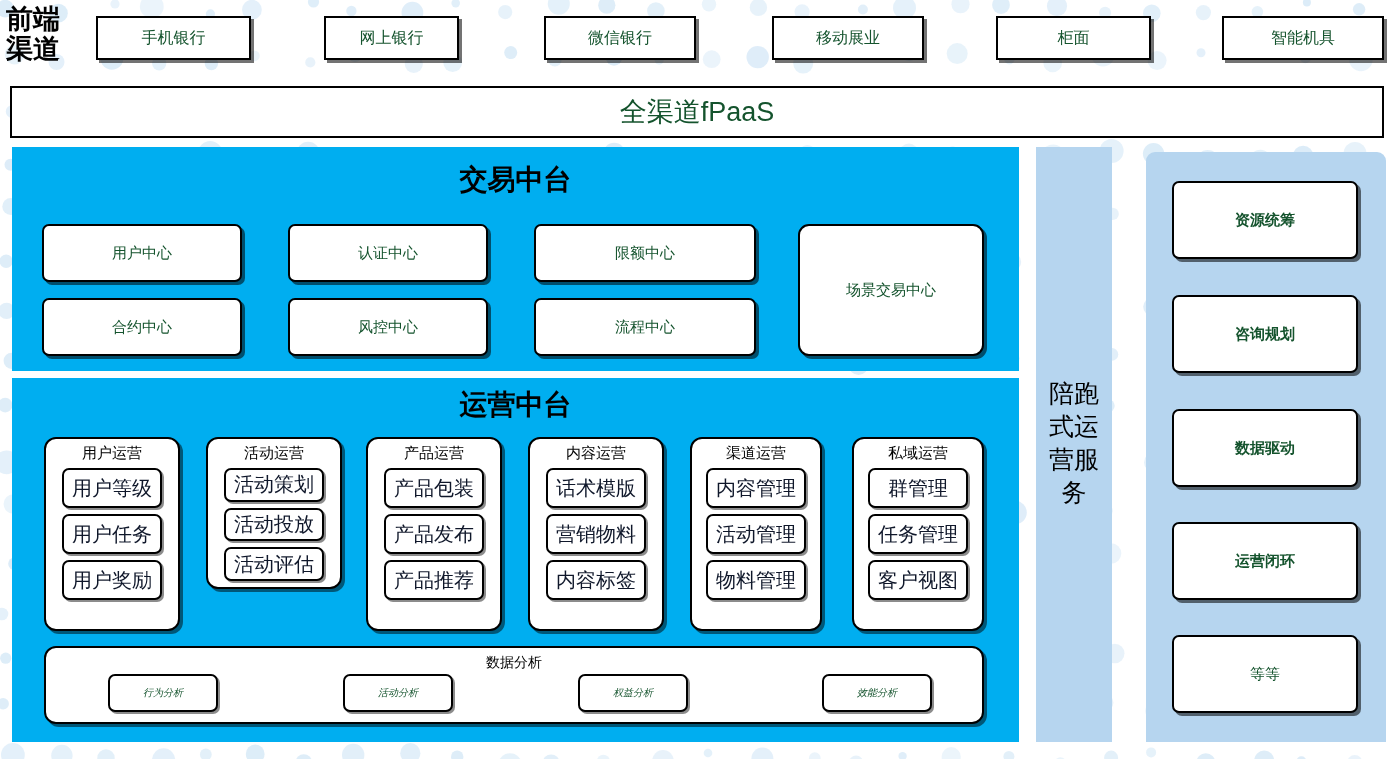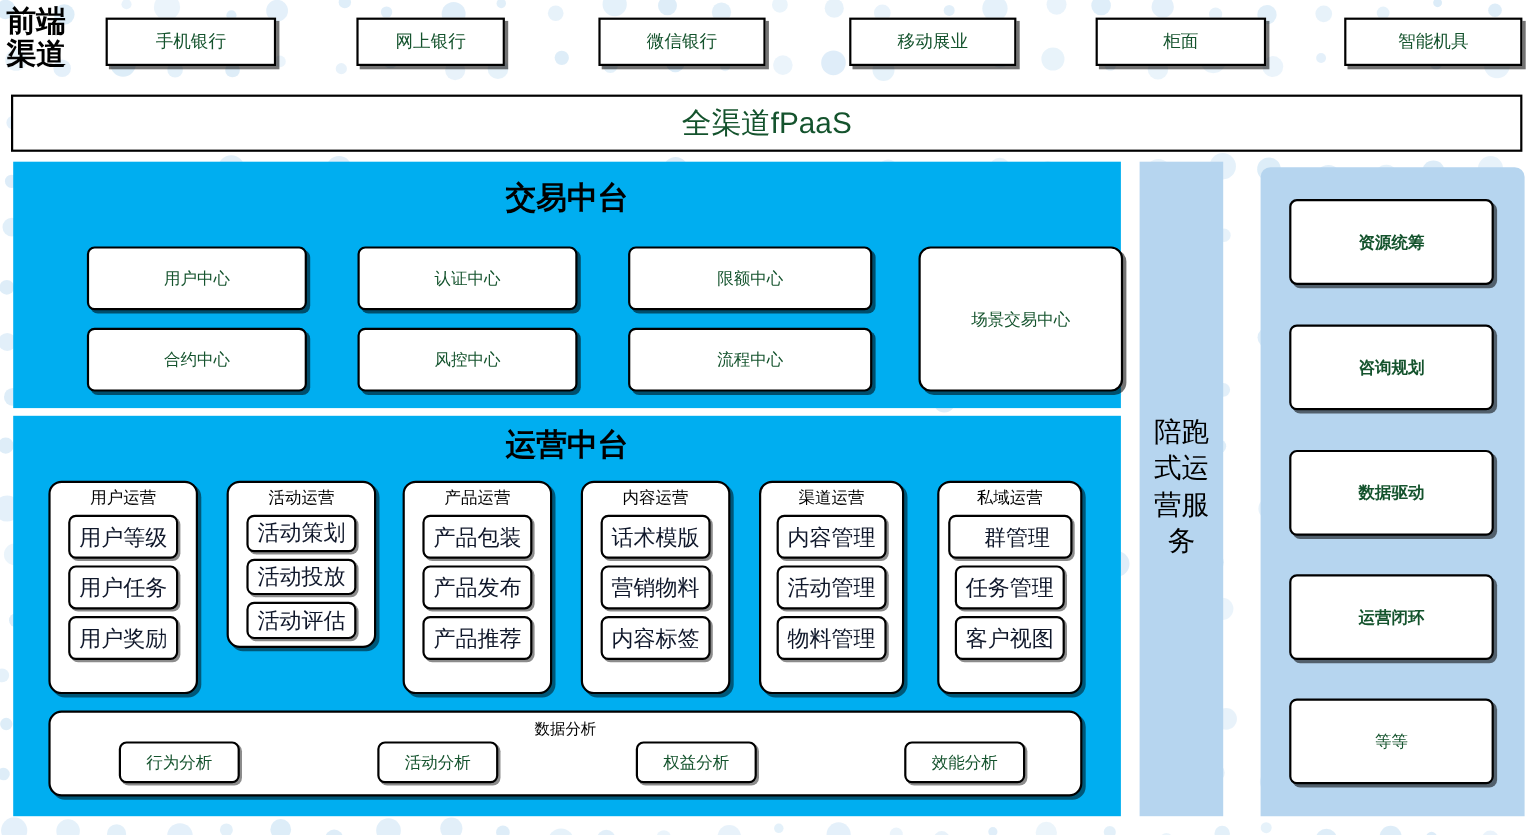--- a/index.html
+++ b/index.html
@@ -54,7 +54,7 @@
   }
 
   
-  .tcell{font-size:15px;margin-left:37px;}
+  .tcell{font-size:15px;}
 
   
   .ogroup{

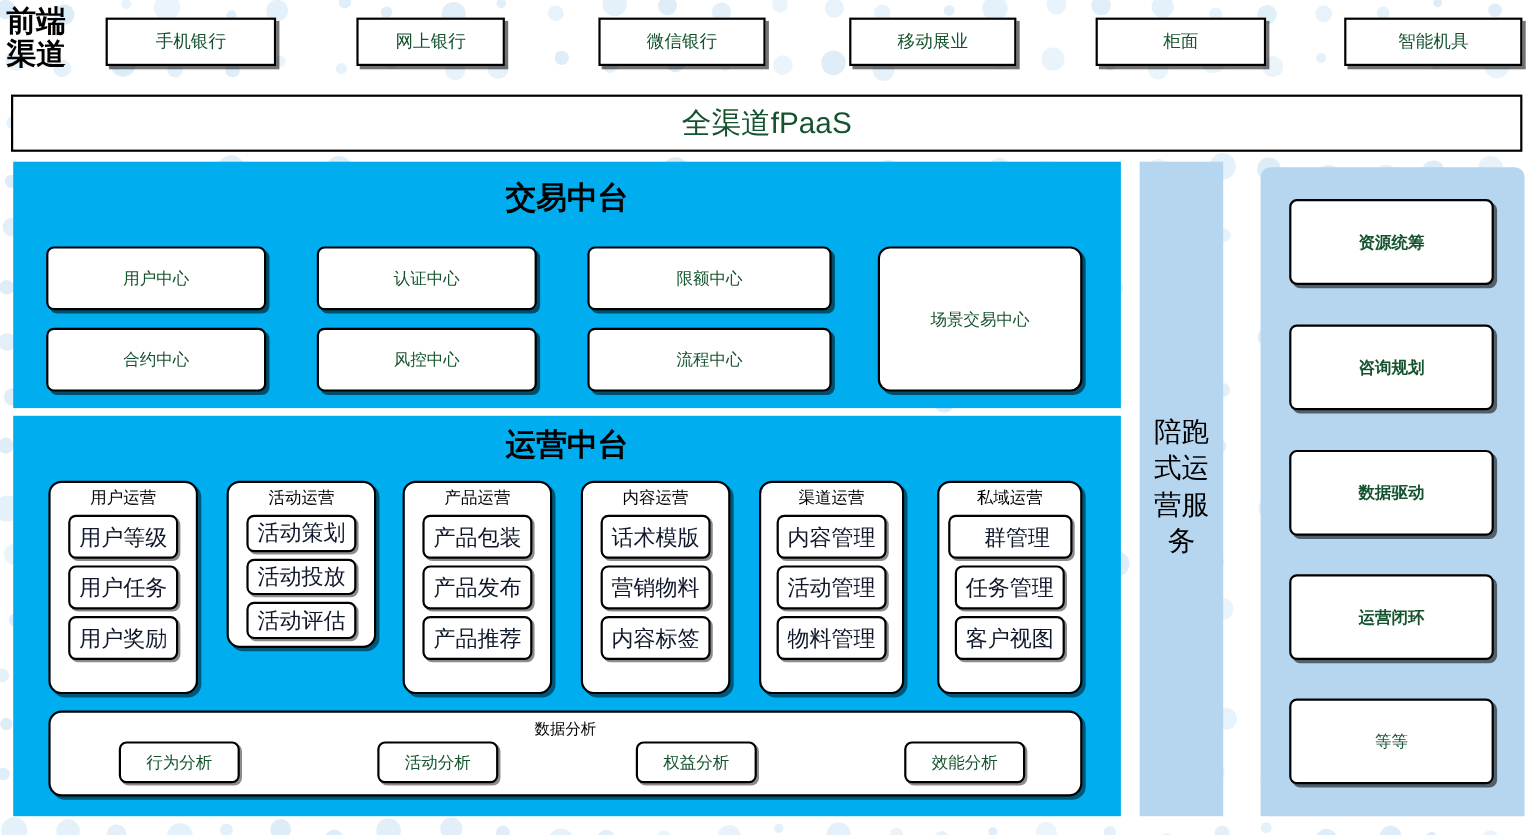--- a/index.html
+++ b/index.html
@@ -644,7 +644,7 @@
 
   <div class="abs ogroup" style="left:852px;top:437px;width:132px;height:194px;">
     <div class="ogroup-title">私域运营</div>
-    <div class="oitem" style="width:96px;height:36px;padding-left:13px;">群管理</div>
+    <div class="oitem" style="width:96px;height:36px;">群管理</div>
     <div class="oitem" style="width:96px;height:36px;">任务管理</div>
     <div class="oitem" style="width:96px;height:36px;">客户视图</div>
   </div>

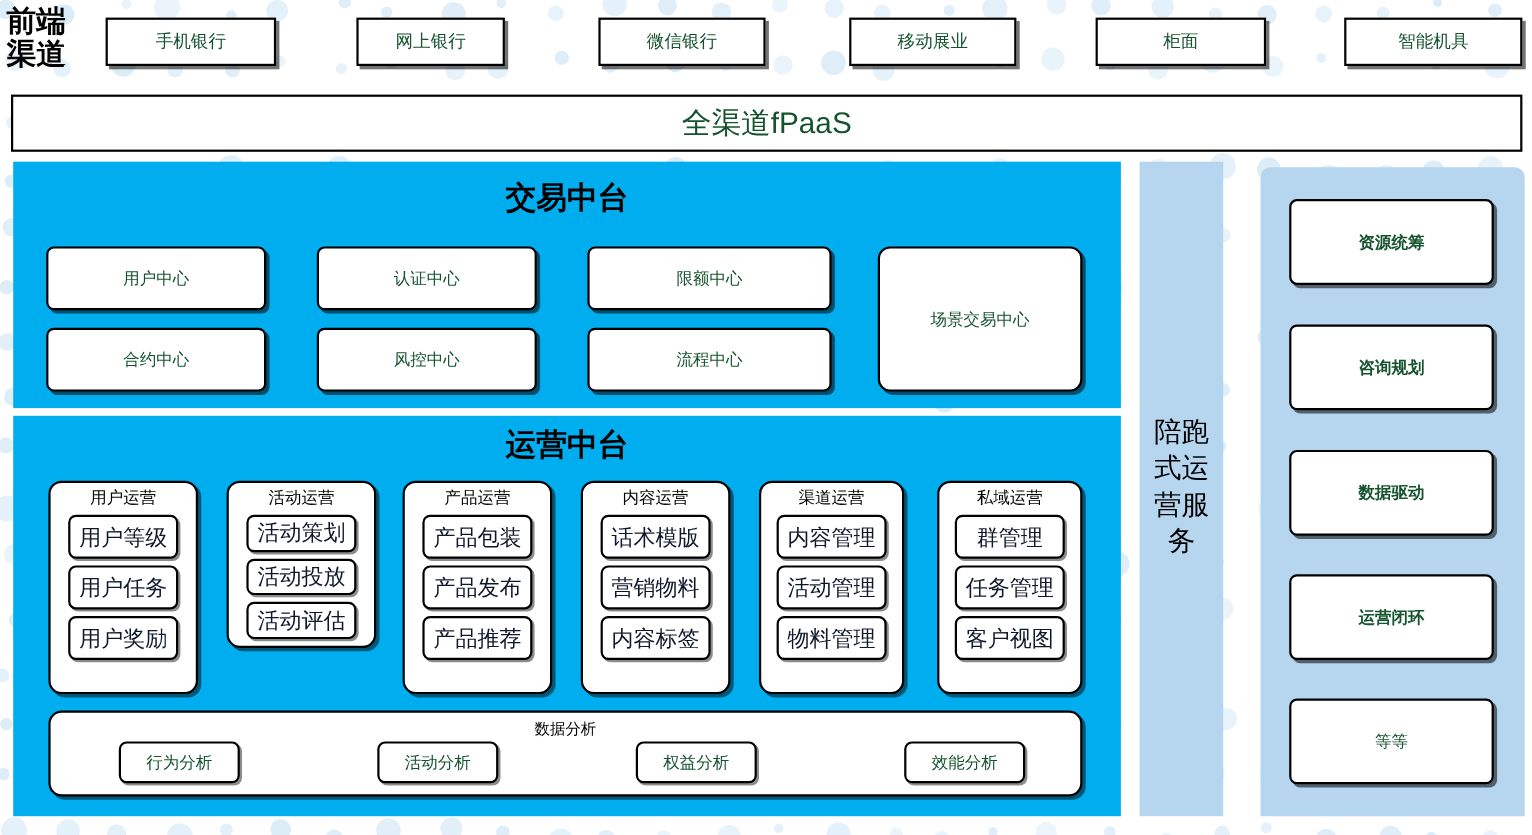--- a/index.html
+++ b/index.html
@@ -81,7 +81,7 @@
     position:absolute;left:0;right:0;top:6px;text-align:center;
     font-size:14px;color:#000;
   }
-  .dacell{font-size:15px;}
+  .dacell{font-size:10px;font-style:italic;}
 
   
   .lblue{background:#b6d5ef;}

